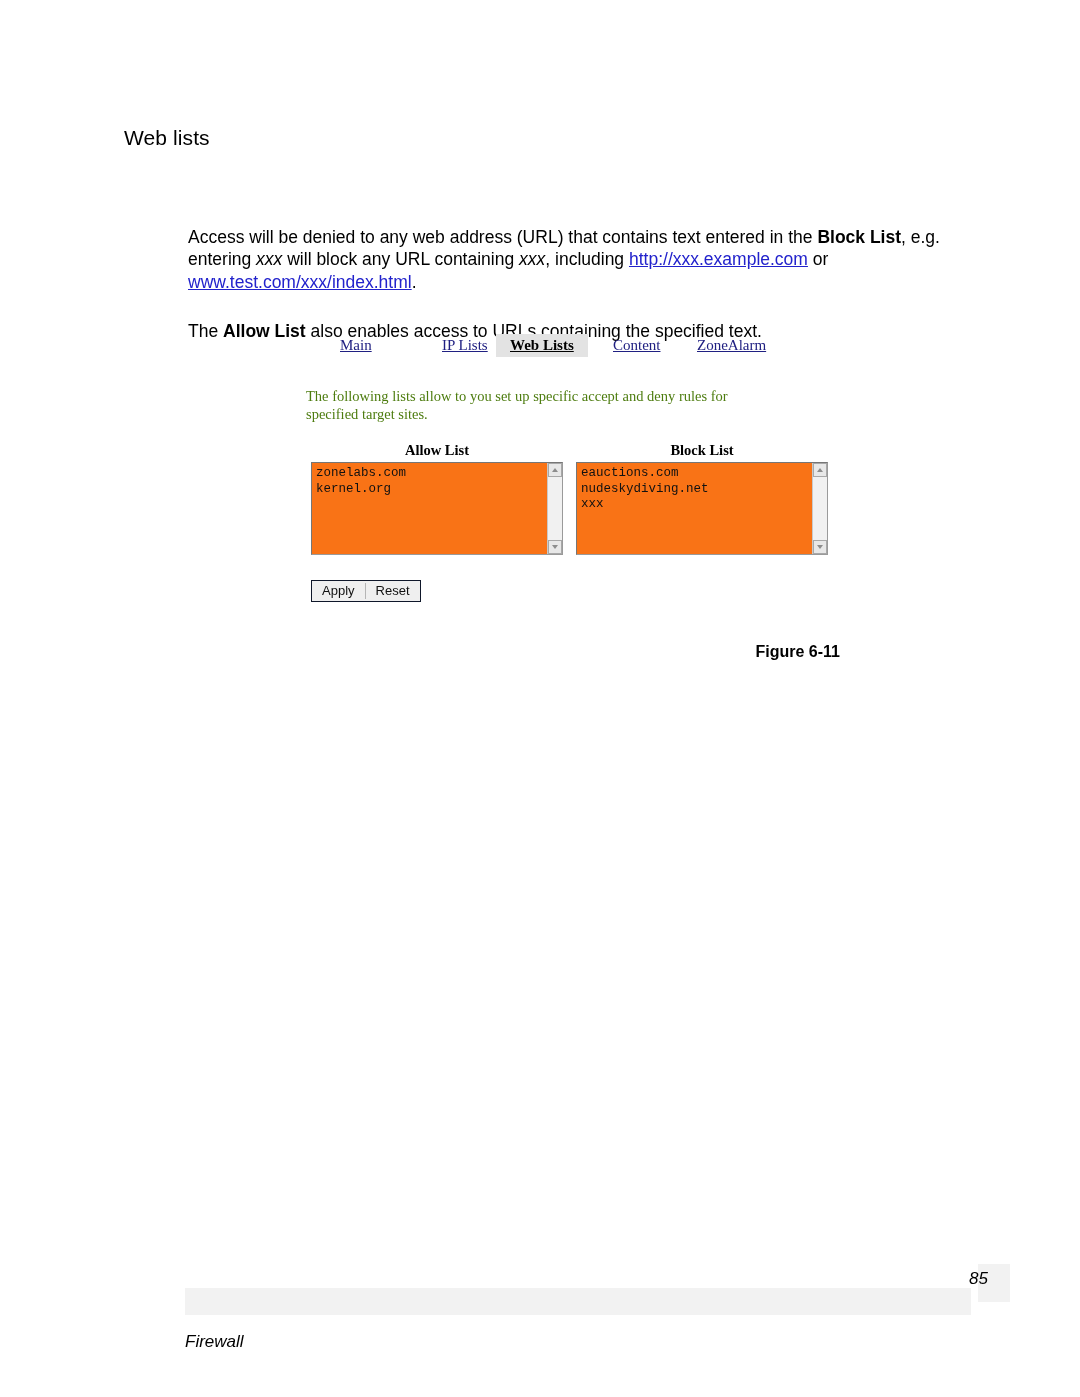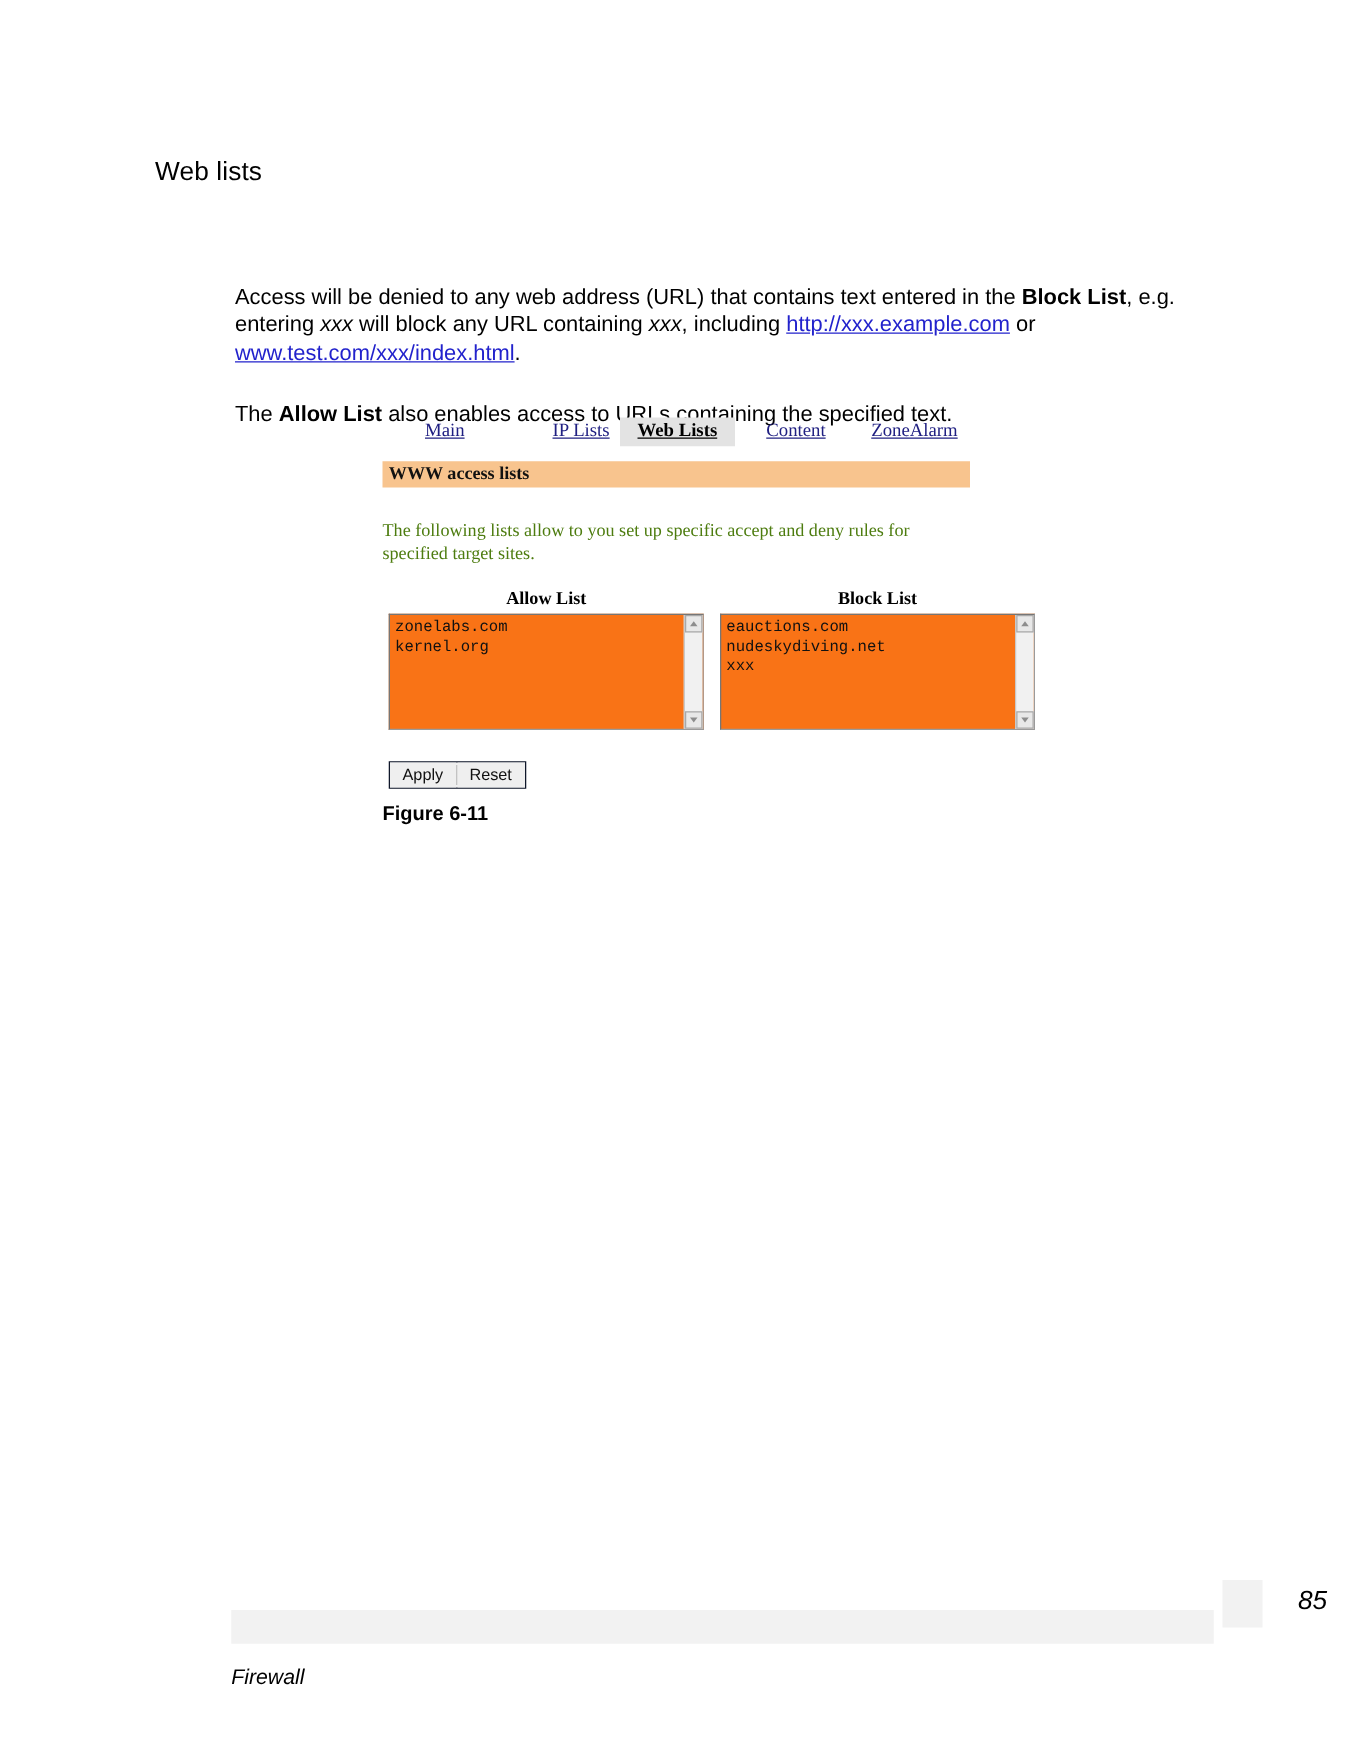--- a/index.html
+++ b/index.html
@@ -278,7 +278,6 @@
     <span class="tab tab-zone">ZoneAlarm</span>
   </div>
 
-  <div class="section-band">WWW access lists</div>
 
   <div class="desc">The following lists allow to you set up specific accept and deny rules for specified target sites.</div>
 

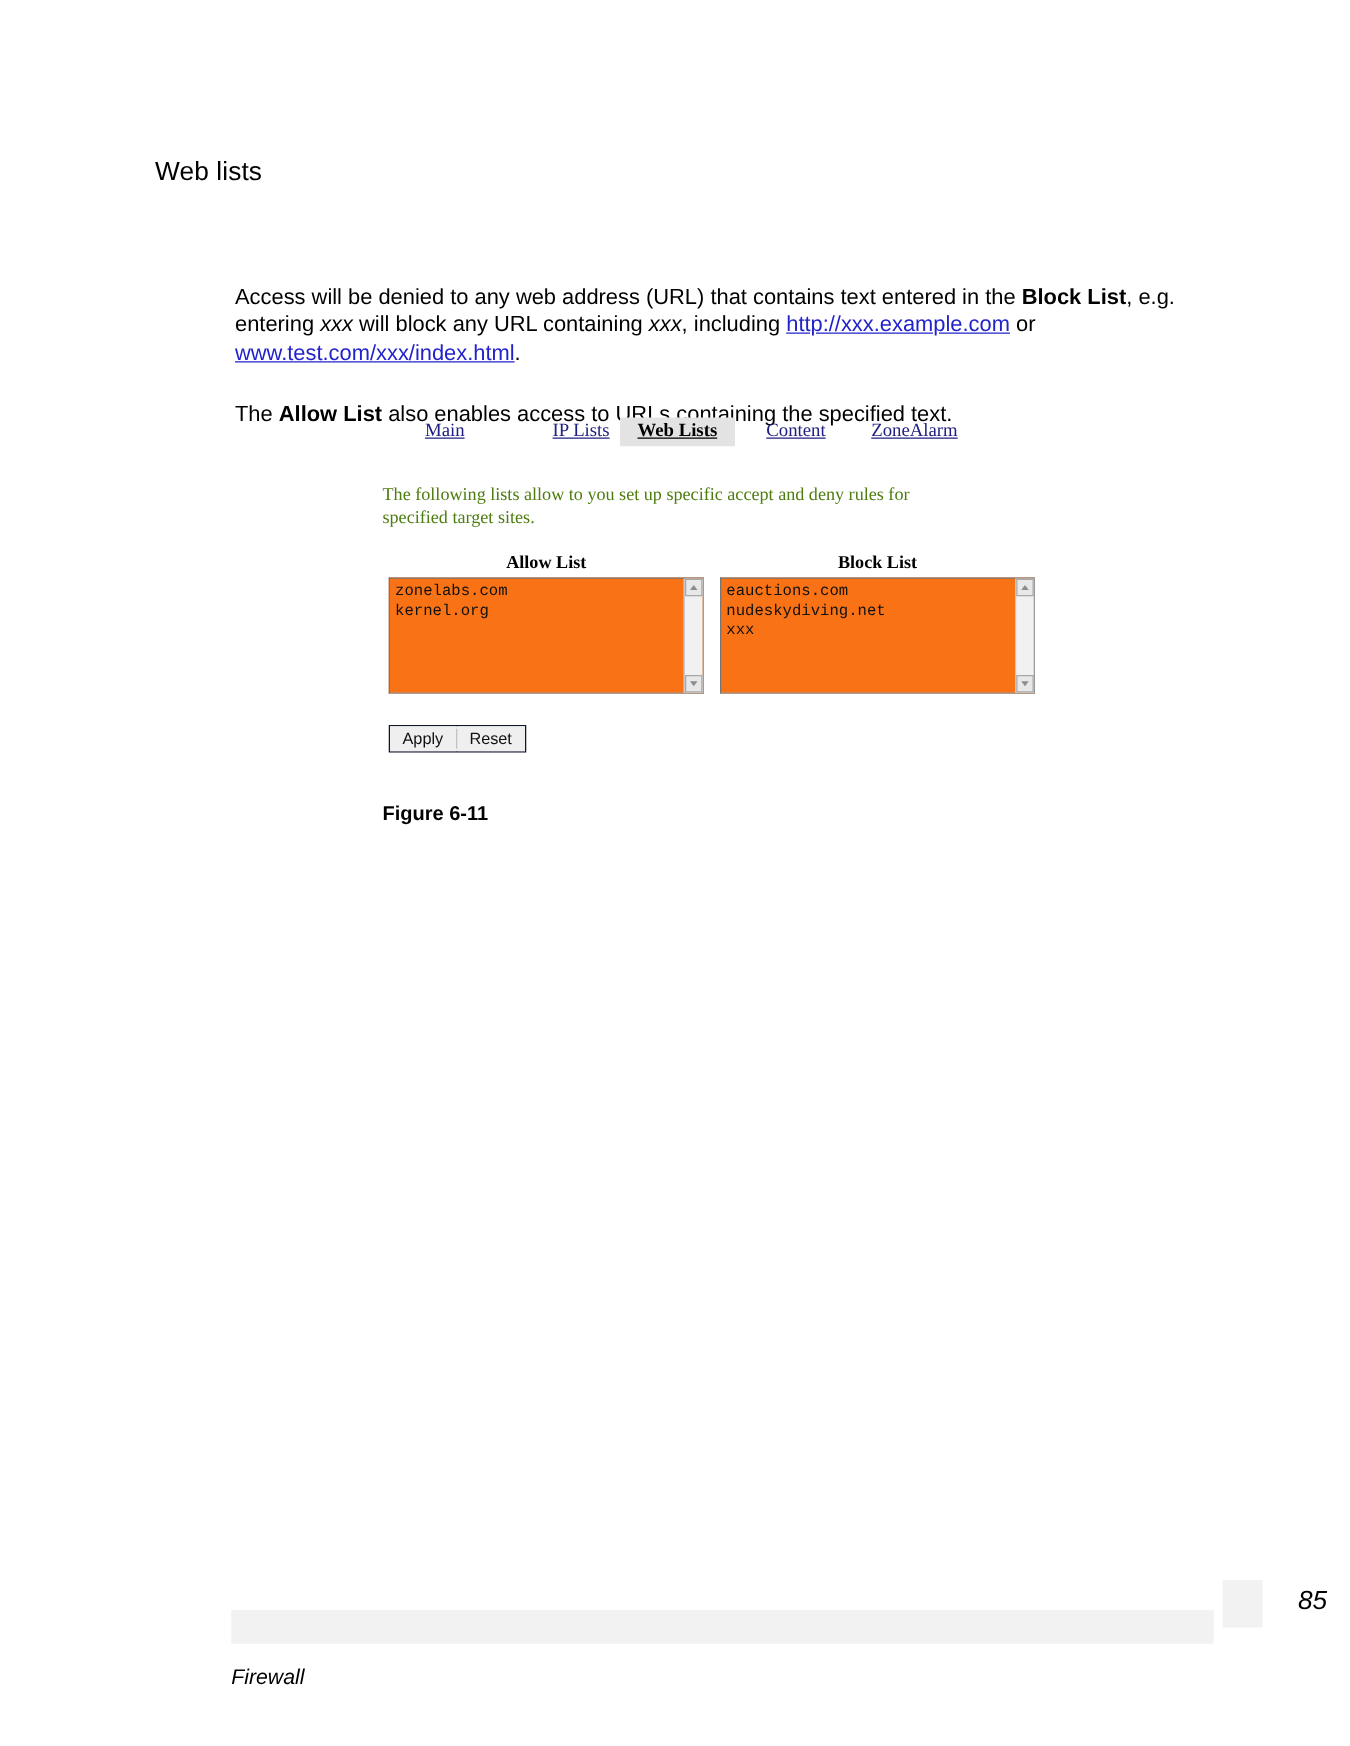--- a/index.html
+++ b/index.html
@@ -214,7 +214,7 @@
     left: 306px;
     top: 643px;
     width: 534px;
-    text-align: left;
+    text-align: right;
     font-size: 16px;
     font-weight: bold;
     color: #000000;

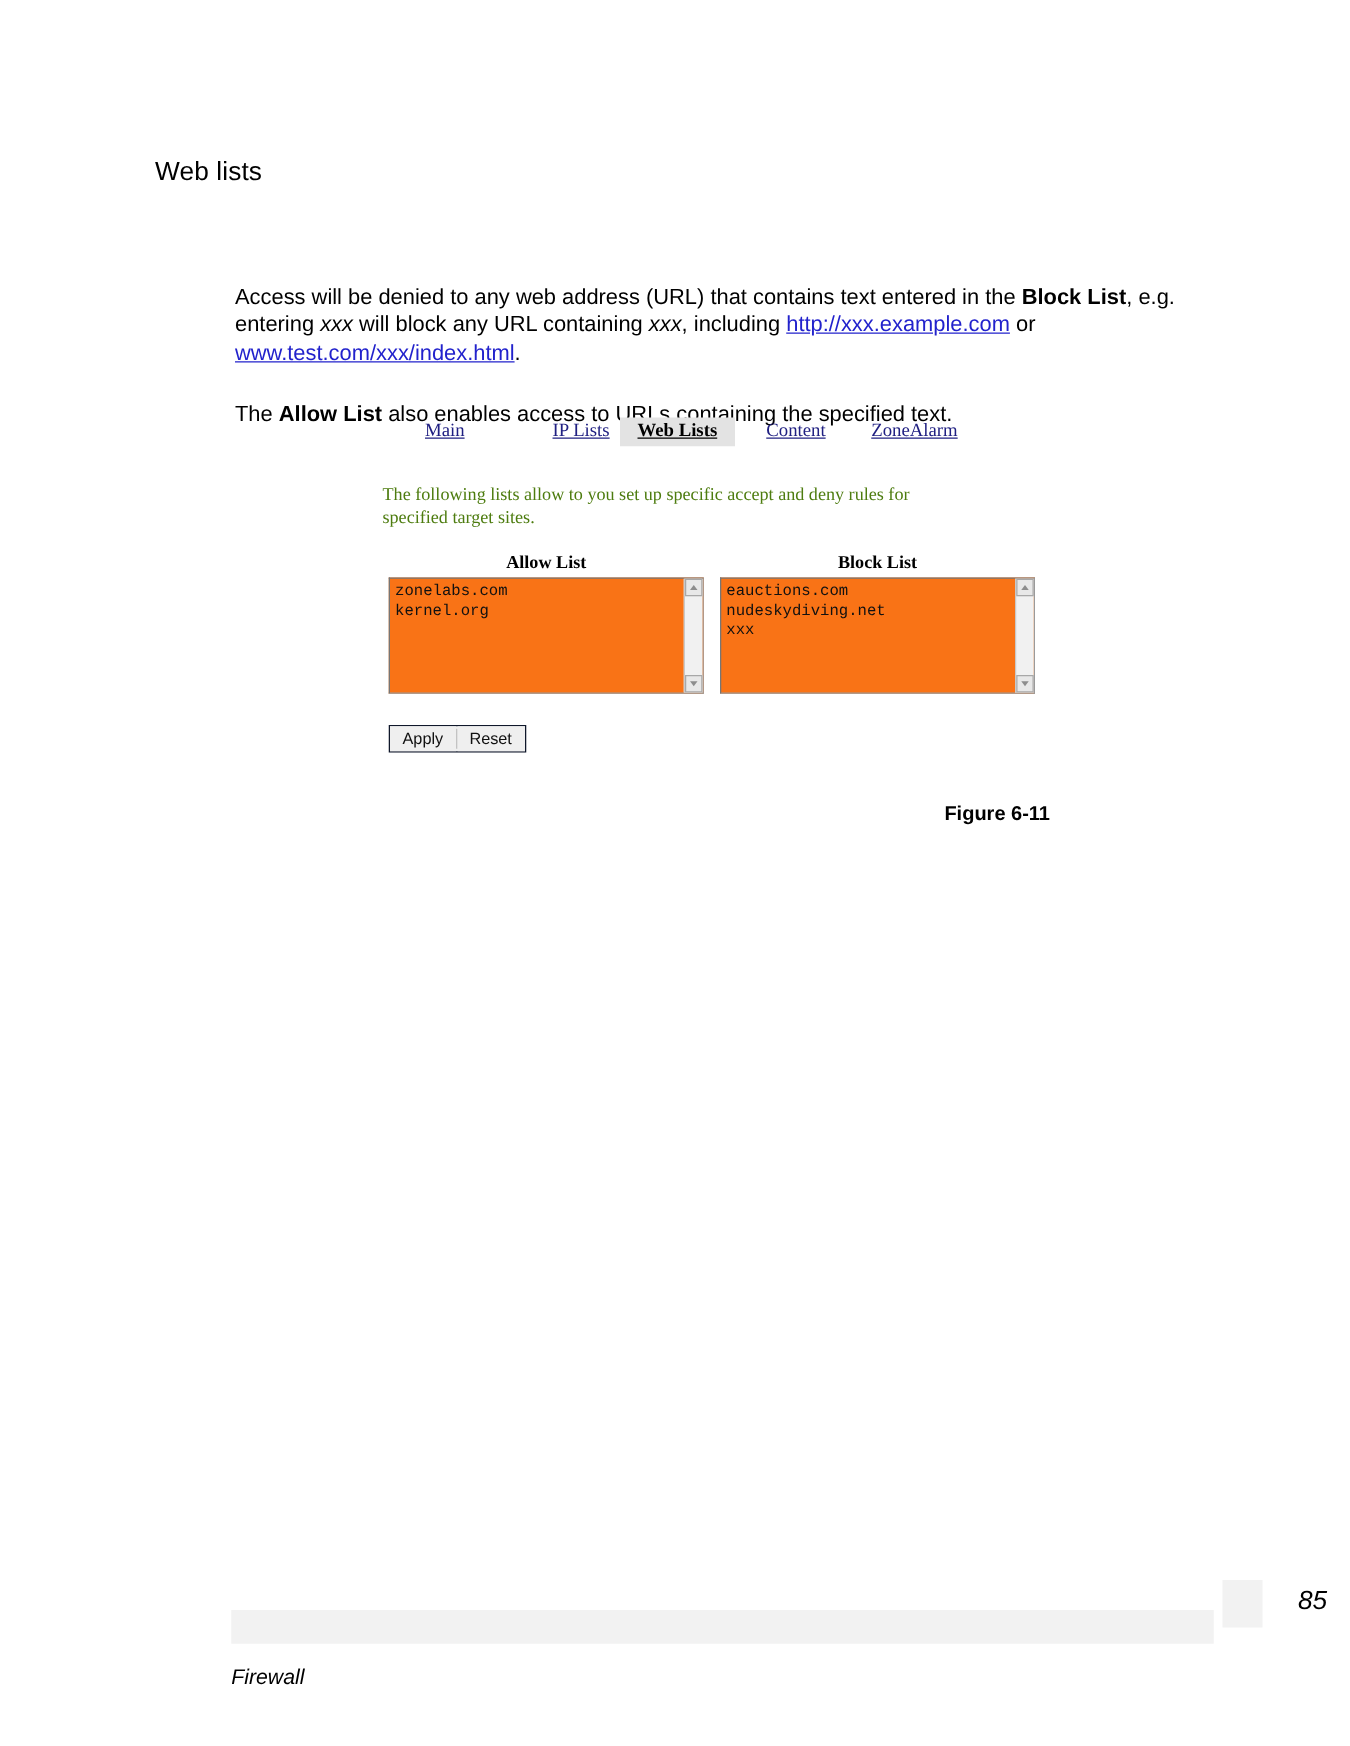--- a/index.html
+++ b/index.html
@@ -248,11 +248,11 @@
   }
   .page-num {
     position: absolute;
-    left: 1034px;
+    left: 956px;
     top: 1269px;
     width: 32px;
-    text-align: center;
-    font-size: 21px;
+    text-align: right;
+    font-size: 17px;
     font-style: italic;
     color: #000000;
   }

